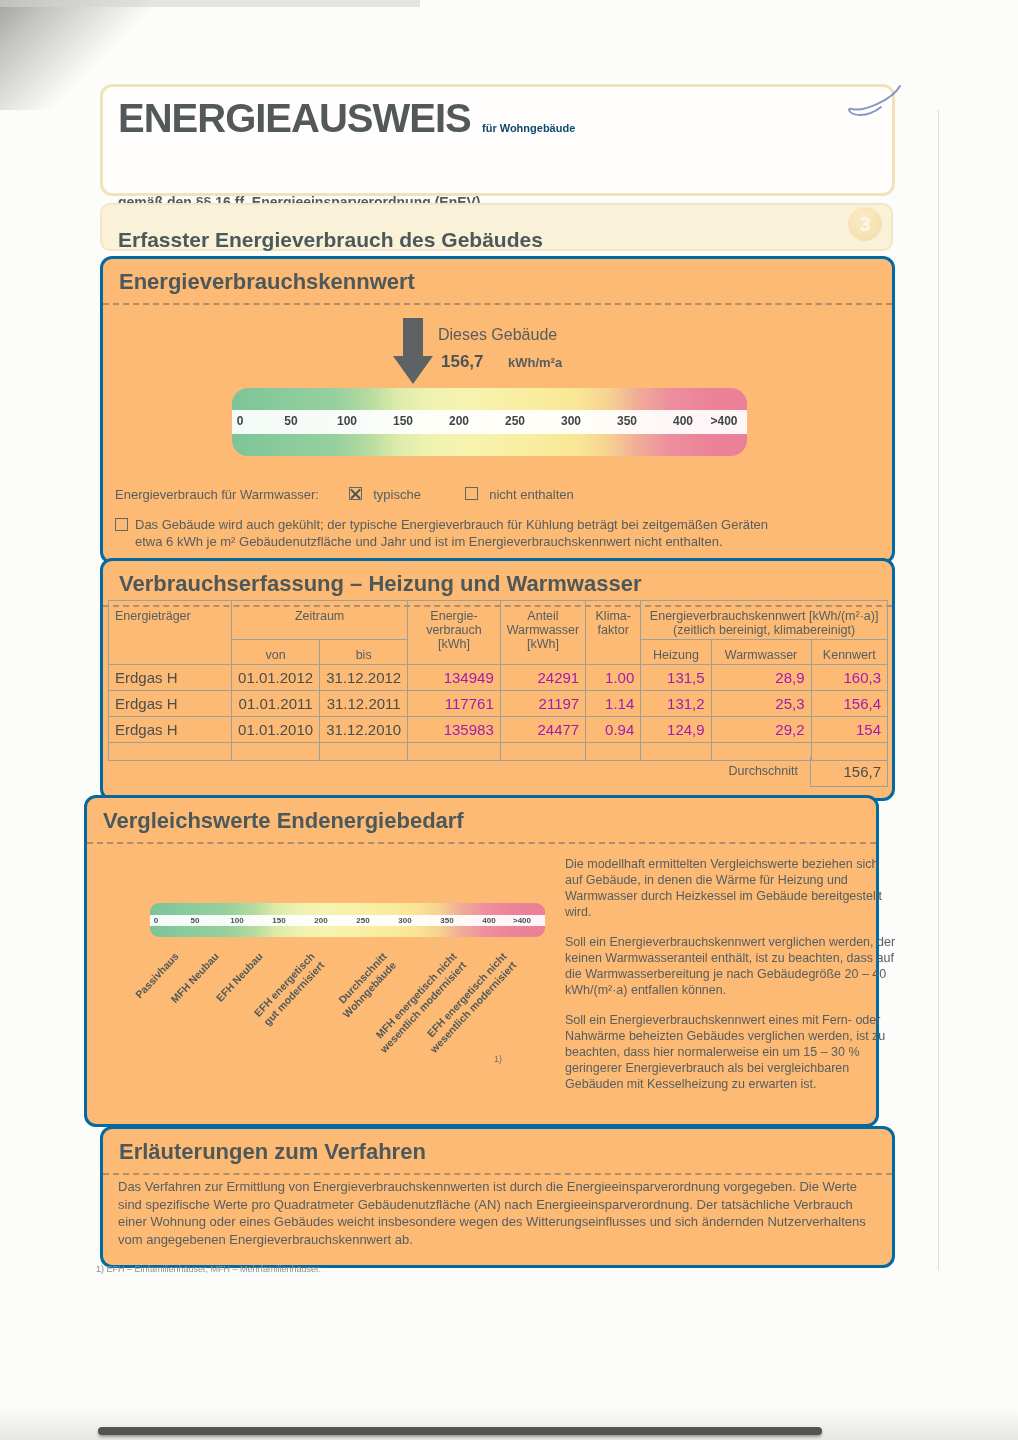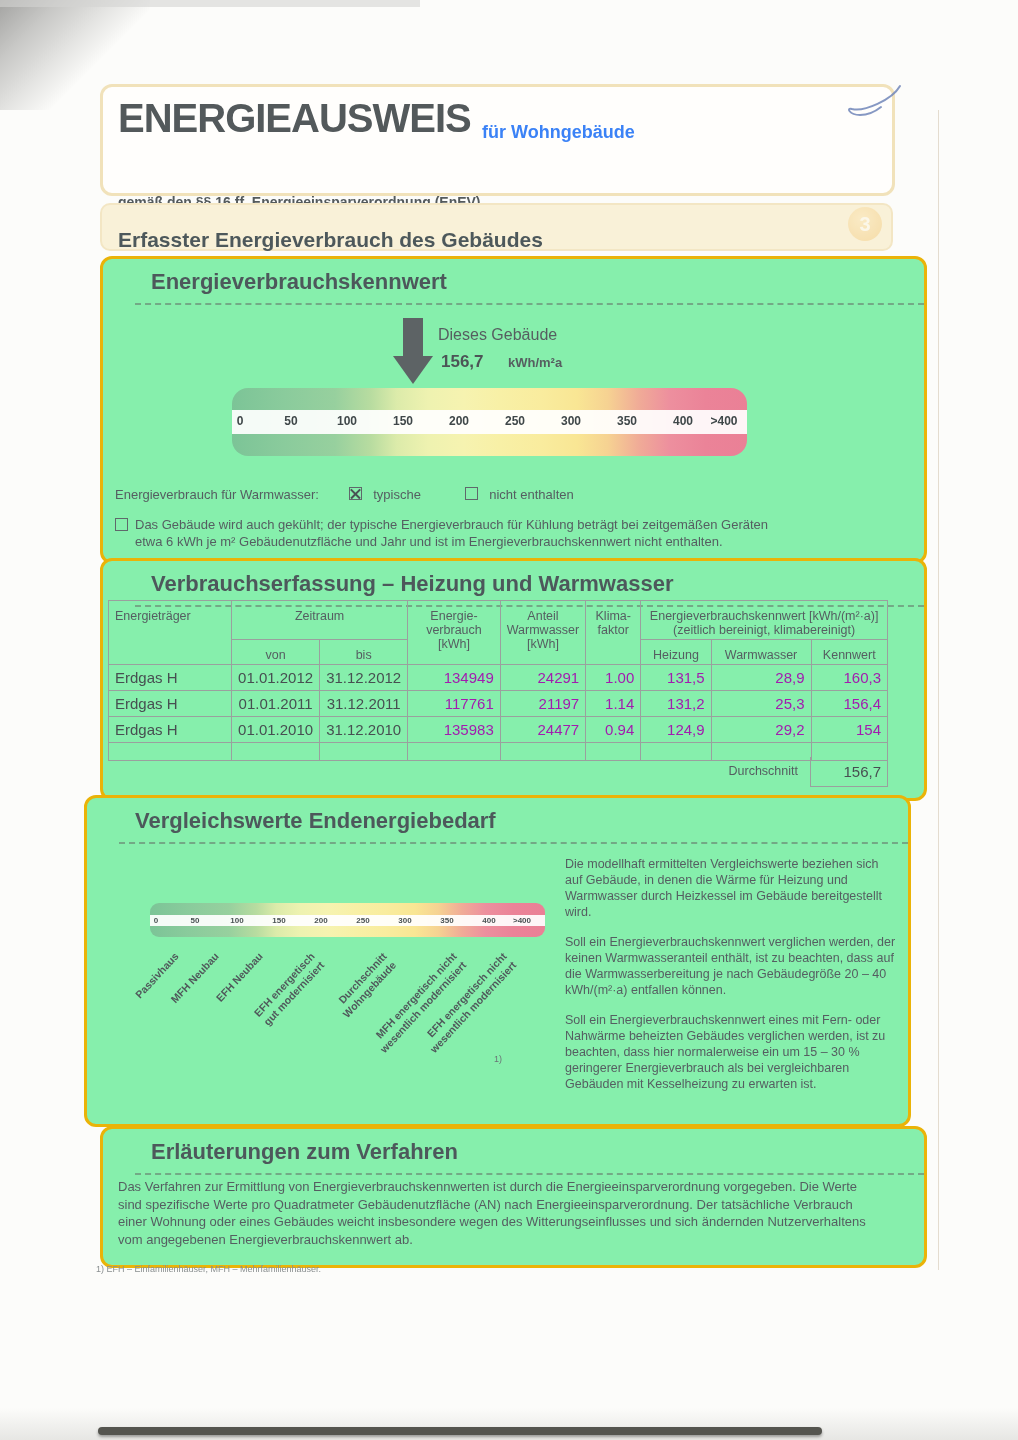--- a/index.html
+++ b/index.html
@@ -22,7 +22,7 @@
   .hdr-box{left:100px;top:84px;width:789px;height:106px;background:#fffefc;
     border:3px solid #f1e2ba;border-radius:12px;}
   .main-title{left:118px;top:96px;font-size:40px;font-weight:bold;letter-spacing:-1px;color:#53595b;}
-  .title-suffix{left:482px;top:122px;font-size:18px;font-weight:bold;color:#3b82f6;}
+  .title-suffix{left:482px;top:122px;font-size:11px;font-weight:bold;color:#0c4a6e;}
   .subtitle{left:118px;top:148px;font-size:14px;font-weight:bold;color:#545a5c;margin-top:46px;}
   .pen-mark{left:838px;top:80px;}
 

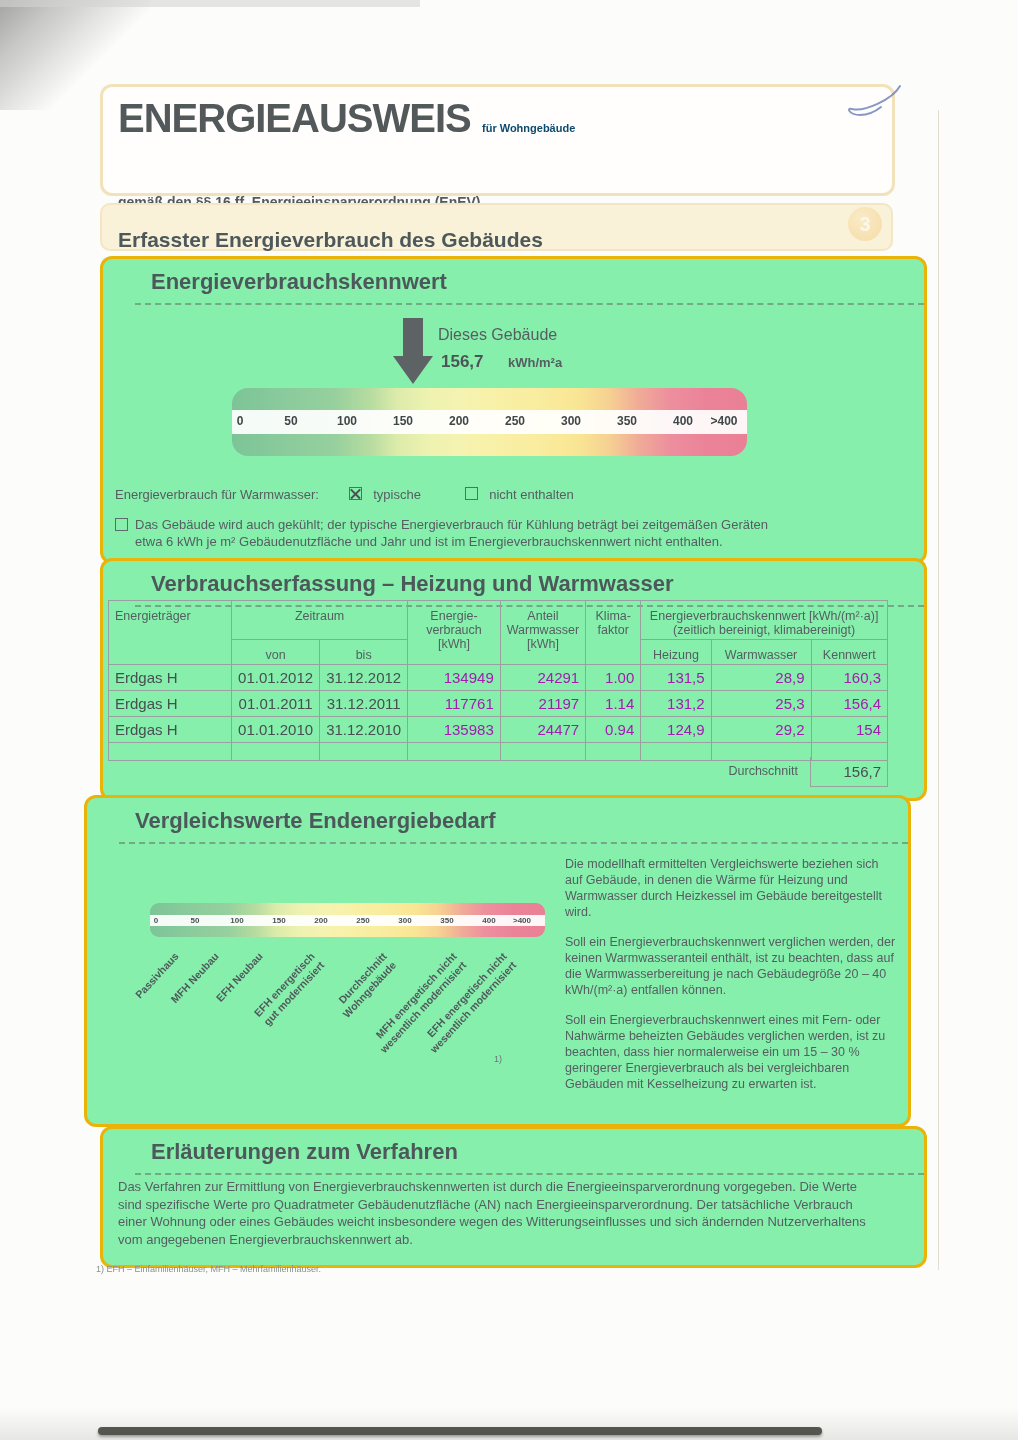--- a/index.html
+++ b/index.html
@@ -35,7 +35,7 @@
     color:#fff;font-size:20px;font-weight:bold;text-align:center;line-height:34px;}
 
   
-  .box{background:#86efac;border:3px solid #eab308;border-radius:12px;padding-left:32px;}
+  .box{background:#fdba74;border:3px solid #0369a1;border-radius:12px;}
   .box-heading{margin:0;padding:10px 16px 8px 16px;font-size:22px;font-weight:bold;color:#4d585b;
     border-bottom:2px dashed rgba(95,100,95,.5);}
   .box1{left:100px;top:256px;width:789px;height:302px;}

